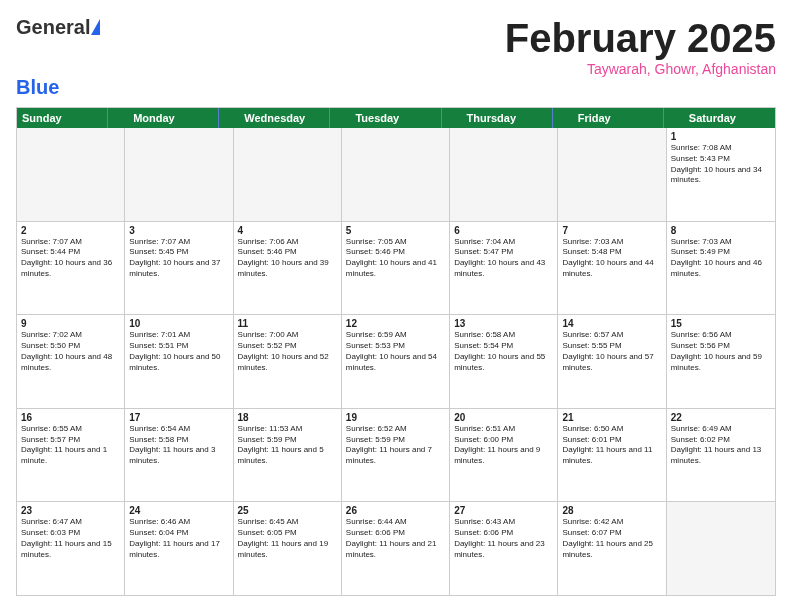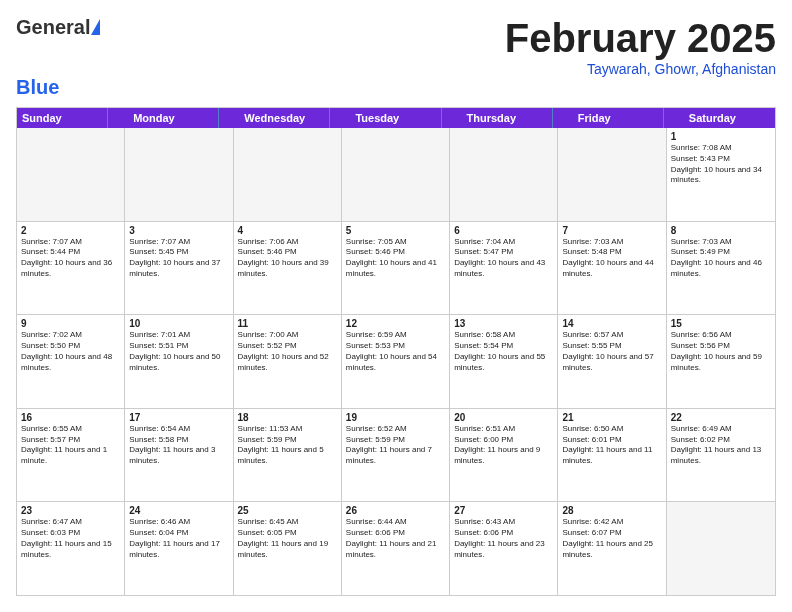--- a/index.html
+++ b/index.html
@@ -39,7 +39,7 @@
     }
     .location-title {
       font-size: 14px;
-      color: #1d4ed8;
+      color: #ec4899;
     }
     .calendar {
       flex: 1;

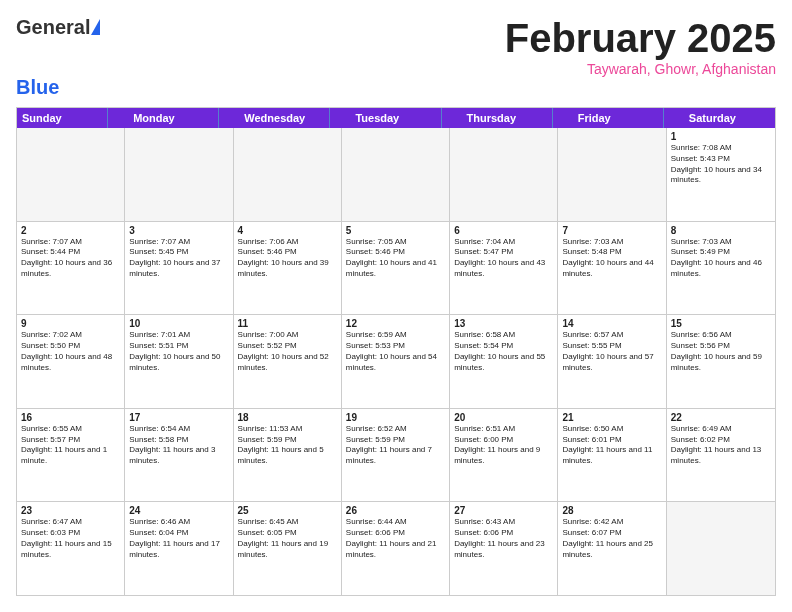--- a/index.html
+++ b/index.html
@@ -50,7 +50,7 @@
     .cal-header {
       display: grid;
       grid-template-columns: repeat(7, 1fr);
-      background: #6d28d9;
+      background: #15803d;
       gap: 20px;
     }
     .cal-header-cell {

